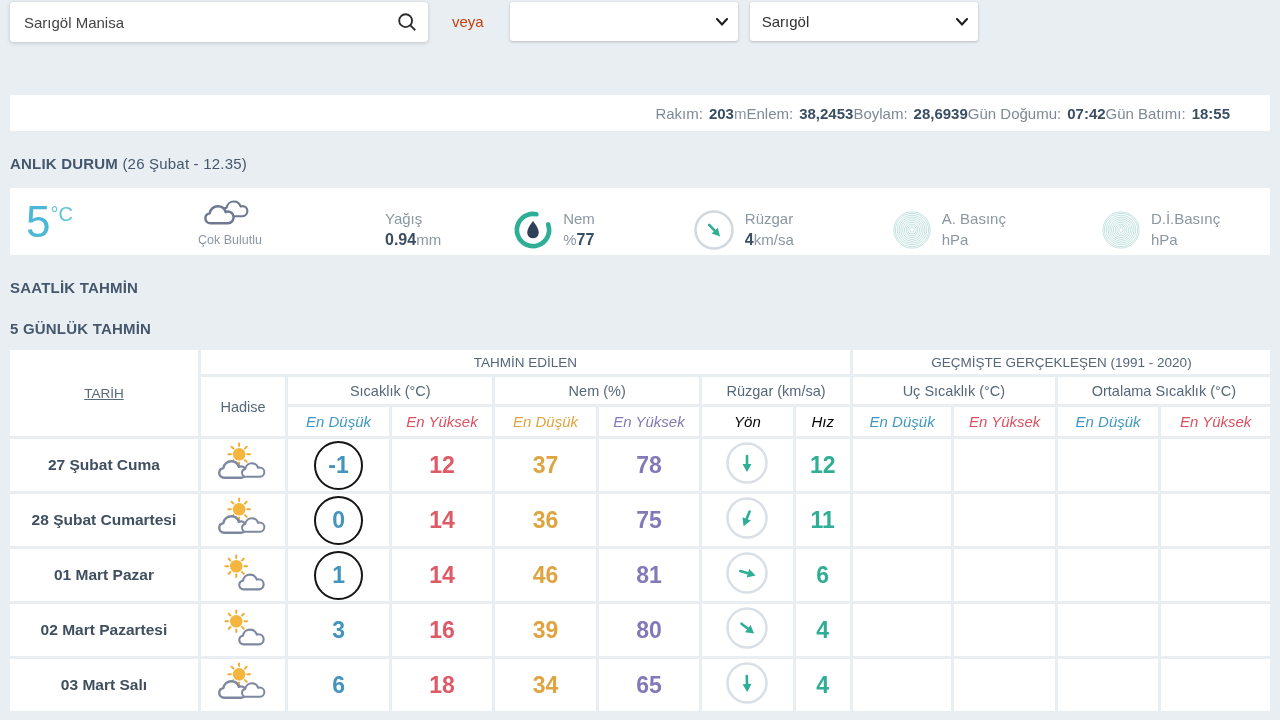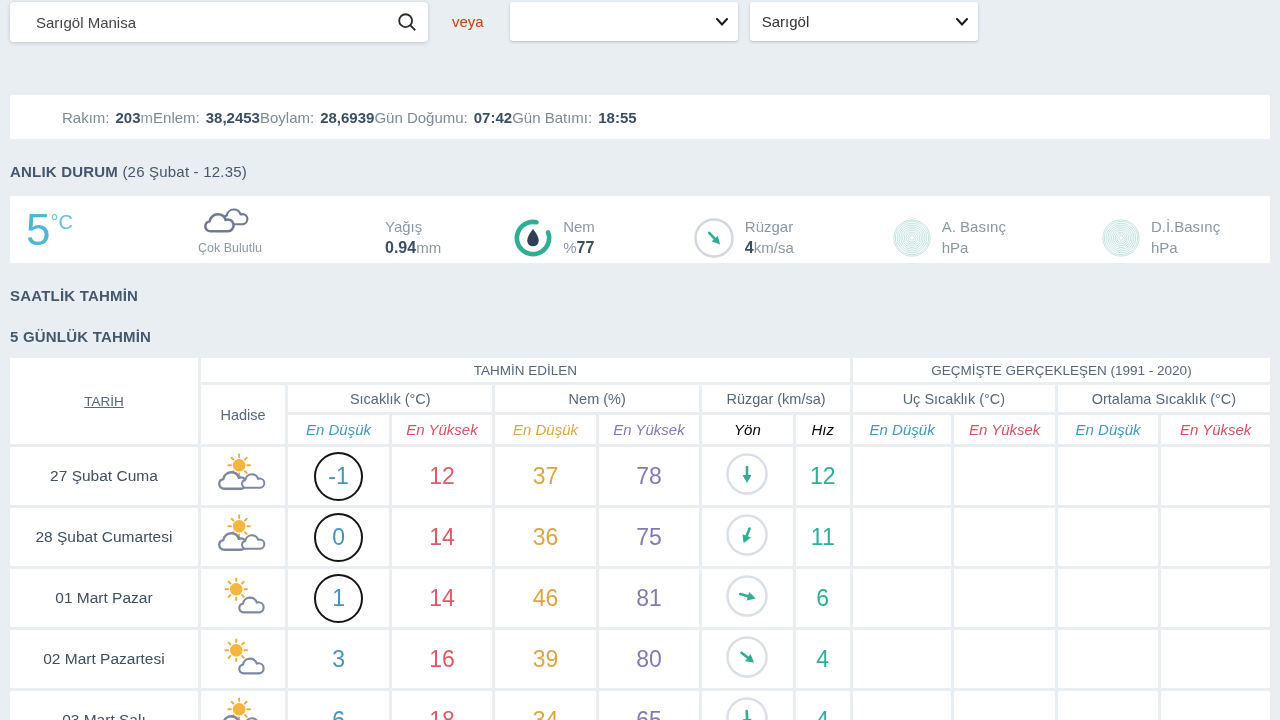--- a/index.html
+++ b/index.html
@@ -14,7 +14,7 @@
   .searchbox {
     width:418px; height:40px; background:#fff; border-radius:4px;
     box-shadow:0 1px 4px rgba(0,0,0,.18);
-    display:flex; align-items:center; padding:0 10px 0 26px;
+    display:flex; align-items:center; padding:0 10px 0 14px;
   }
   .searchbox input {
     flex:1; border:none; outline:none; font-size:15px; color:#444;

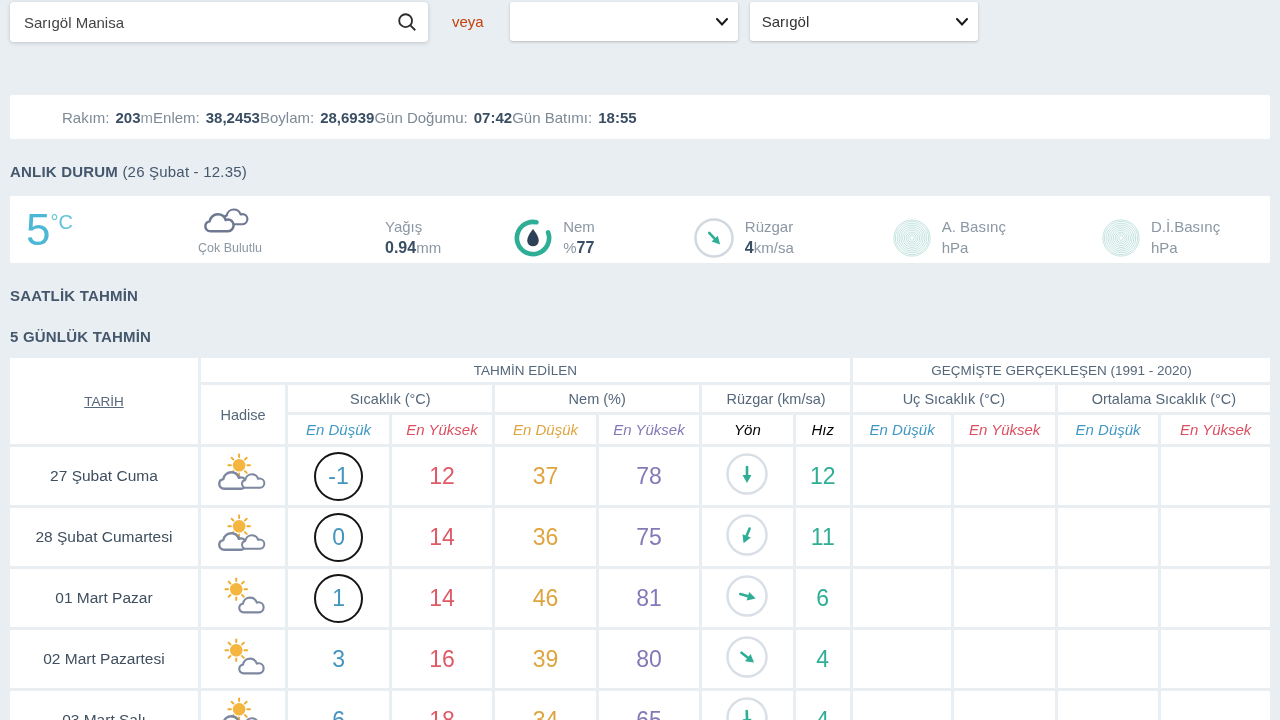--- a/index.html
+++ b/index.html
@@ -33,8 +33,8 @@
   .chev { width:12px; height:8px; }
   
   .infobar {
-    margin:33px 10px 0 10px; height:44px; background:#fff; border-radius:2px;
-    display:flex; align-items:center; justify-content:flex-start; padding:0 52px;
+    margin:33px 10px 0 10px; height:36px; background:#fff; border-radius:2px;
+    display:flex; align-items:center; justify-content:flex-end; padding:0 40px;
   }
   .info-item { font-size:15px; color:#7d8a96; white-space:nowrap; }
   .info-item b { color:#3a4e63; font-weight:bold; margin-left:6px; }

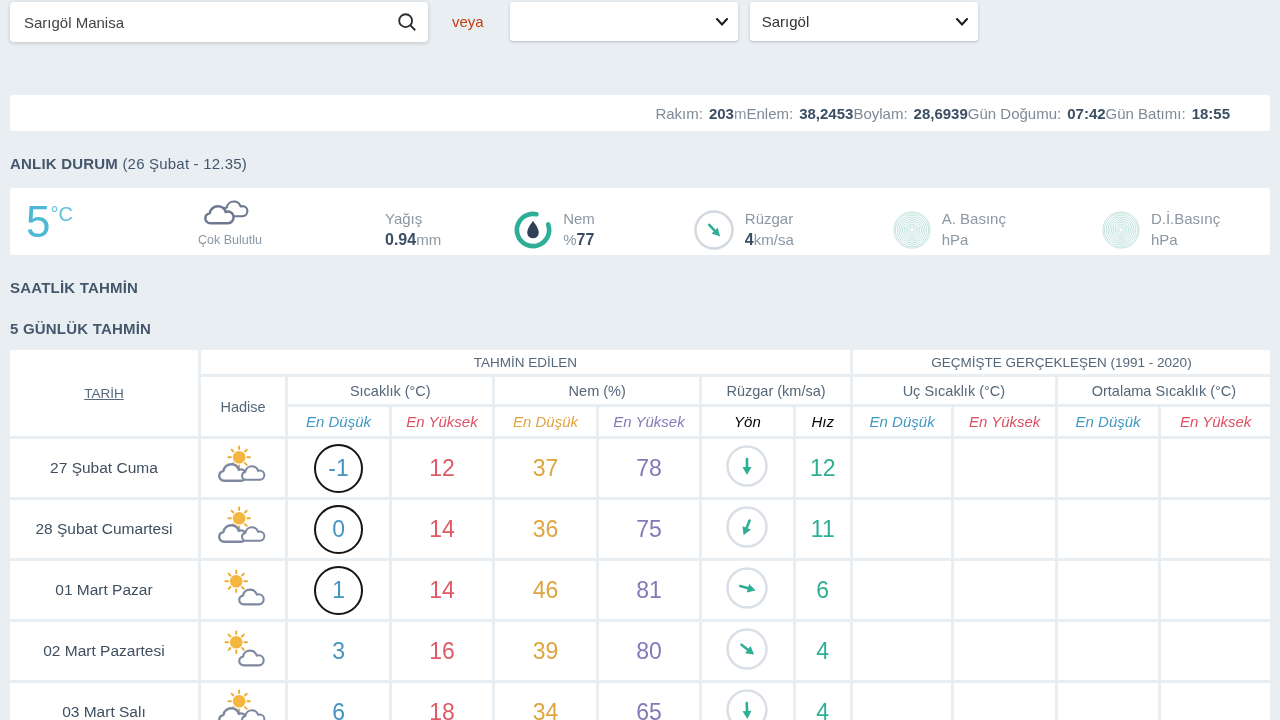--- a/index.html
+++ b/index.html
@@ -74,7 +74,7 @@
   tr.hr2 td { height:27px; font-size:14.5px; color:#55677a; }
   tr.hr3 td { height:29px; font-size:15px;font-style:italic; }
   td.tarih { font-size:15px; color:#55677a;text-decoration:underline; }
-  tr.drow td { height:58px; }
+  tr.drow td { height:52px;font-weight:bold; }
   td.date-cell { font-size:15.5px; color:#3f4f5f; }
   .h-min { color:#3f98c4; } .h-max { color:#dc4f60; }
   .h-hmin { color:#dfa440; } .h-hmax { color:#8379b8; }

